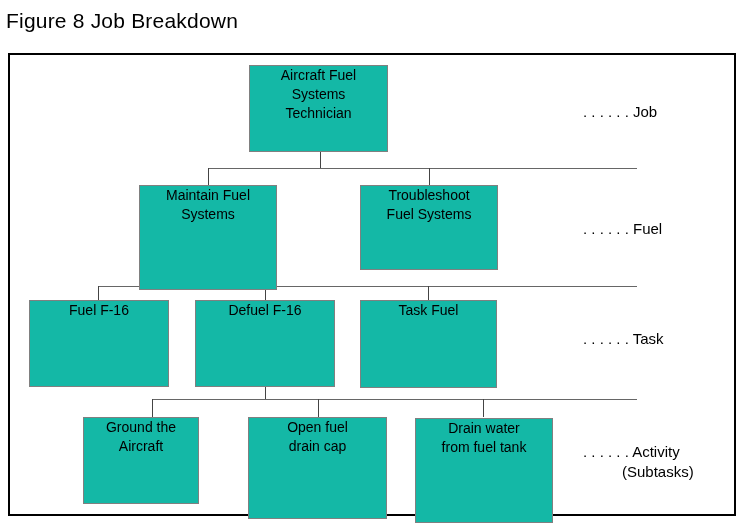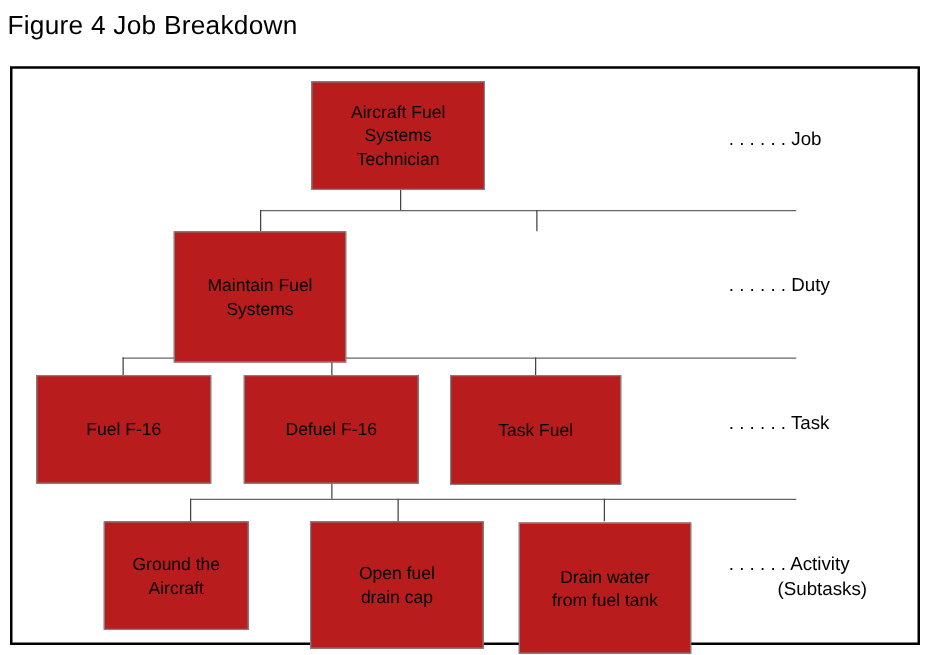--- a/index.html
+++ b/index.html
@@ -98,7 +98,7 @@
 
 <div id="screen">
 
-  <div class="figure-title">Figure 4 Job Breakdown</div>
+  <div class="figure-title">Figure 8 Job Breakdown</div>
 
   <div class="frame">
 

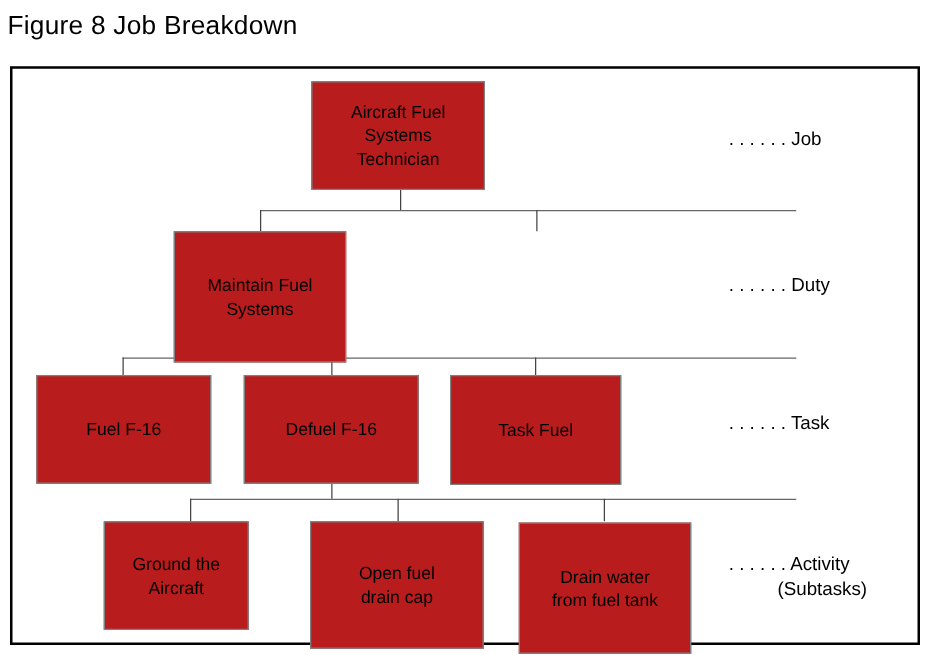--- a/index.html
+++ b/index.html
@@ -35,10 +35,9 @@
   }
   .box {
     position: absolute;
-    background: #b91c1c;
+    background: #14b8a6;
     border: 1px solid #808080;
     display: flex;
-    align-items: center;
     justify-content: center;
   }
   .box span {

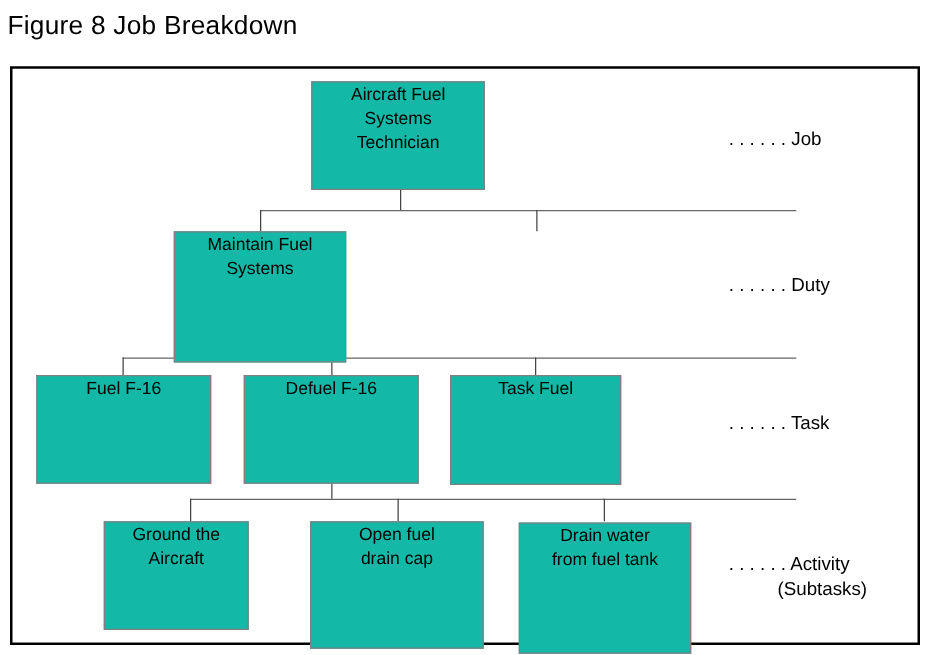--- a/index.html
+++ b/index.html
@@ -128,6 +128,10 @@
     <span>Maintain Fuel
 Systems</span>
   </div>
+  <div class="box" id="box-troubleshoot">
+    <span>Troubleshoot
+Fuel Systems</span>
+  </div>
   <div class="box" id="box-fuel">
     <span>Fuel F-16</span>
   </div>

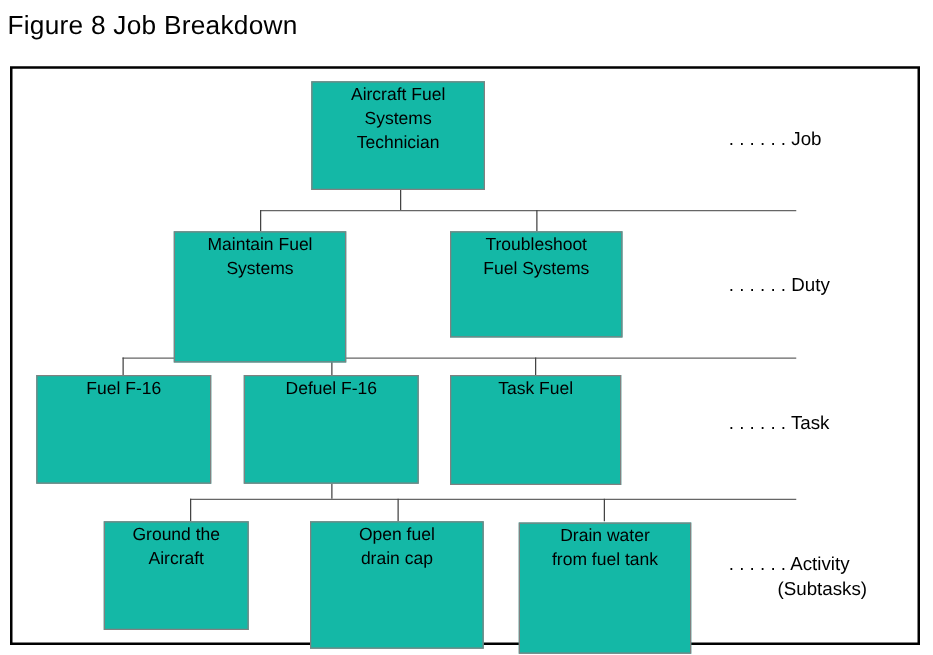--- a/index.html
+++ b/index.html
@@ -158,7 +158,7 @@
     <span>. . . . . . </span><span>Job</span>
   </div>
   <div class="lvl" id="lbl-duty">
-    <span>. . . . . . </span><span>Duty</span>
+    <span>. . . . . . </span><span>Fuel</span>
   </div>
   <div class="lvl" id="lbl-task">
     <span>. . . . . . </span><span>Task</span>

